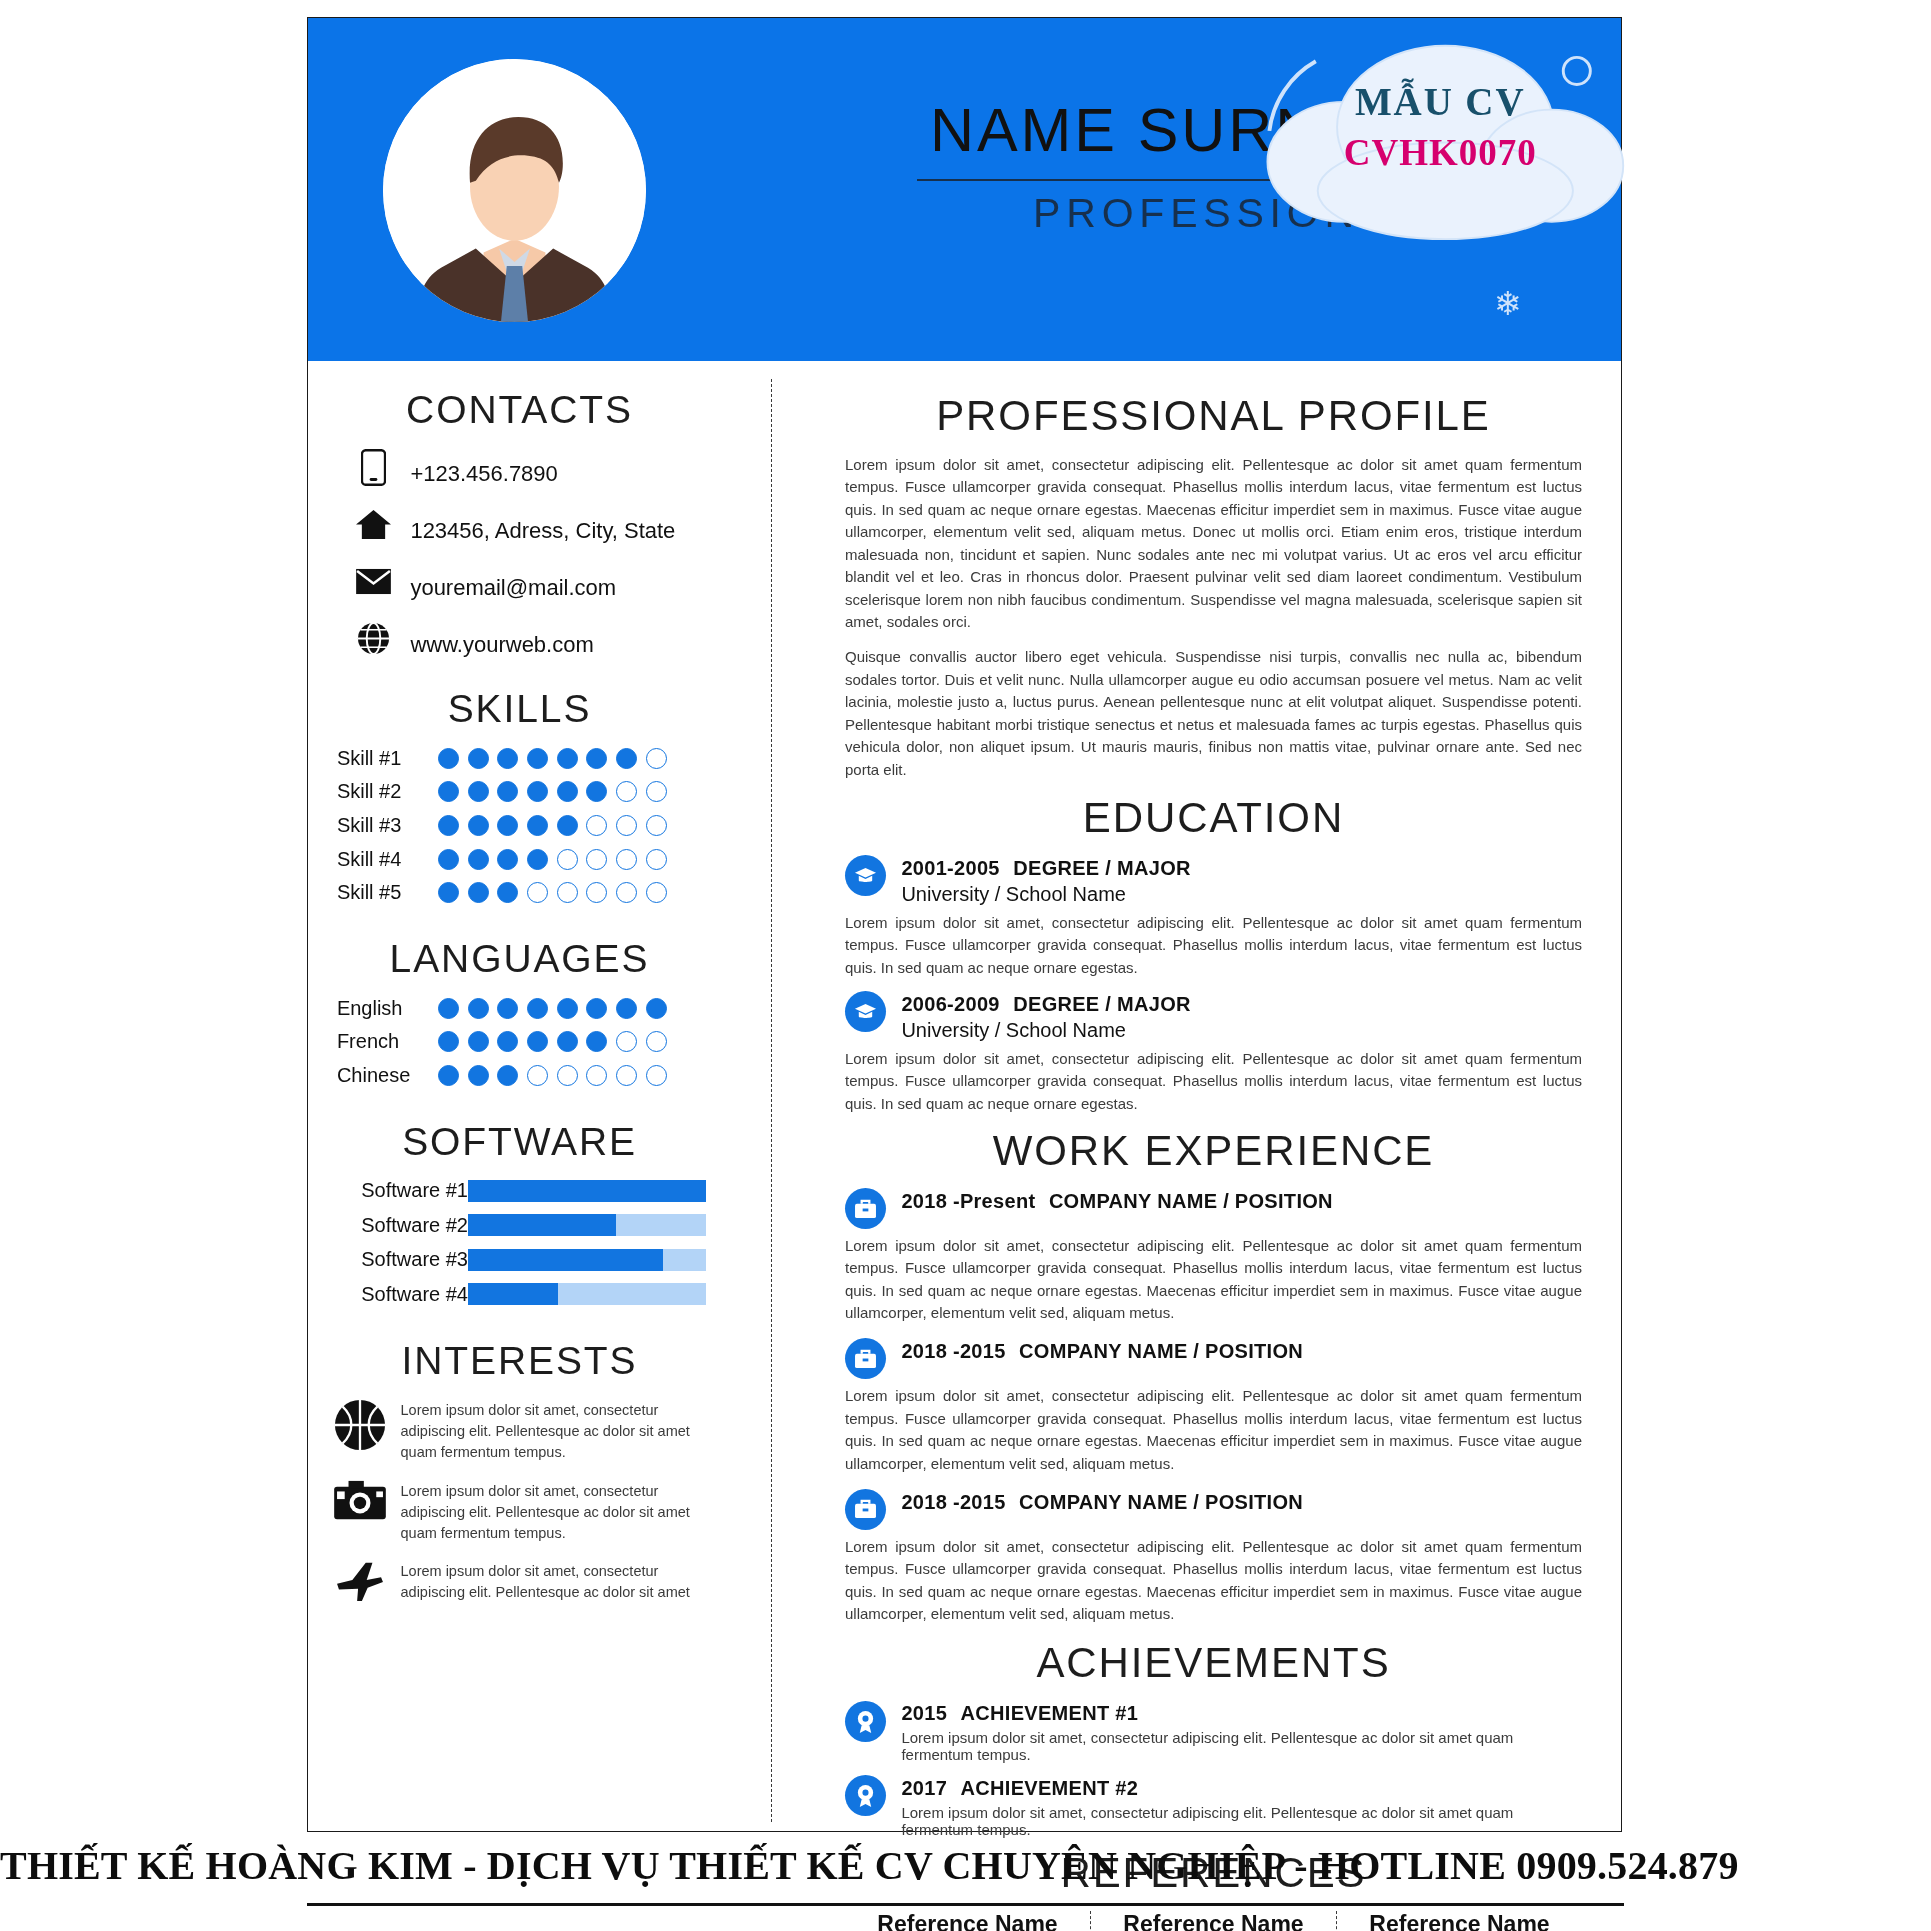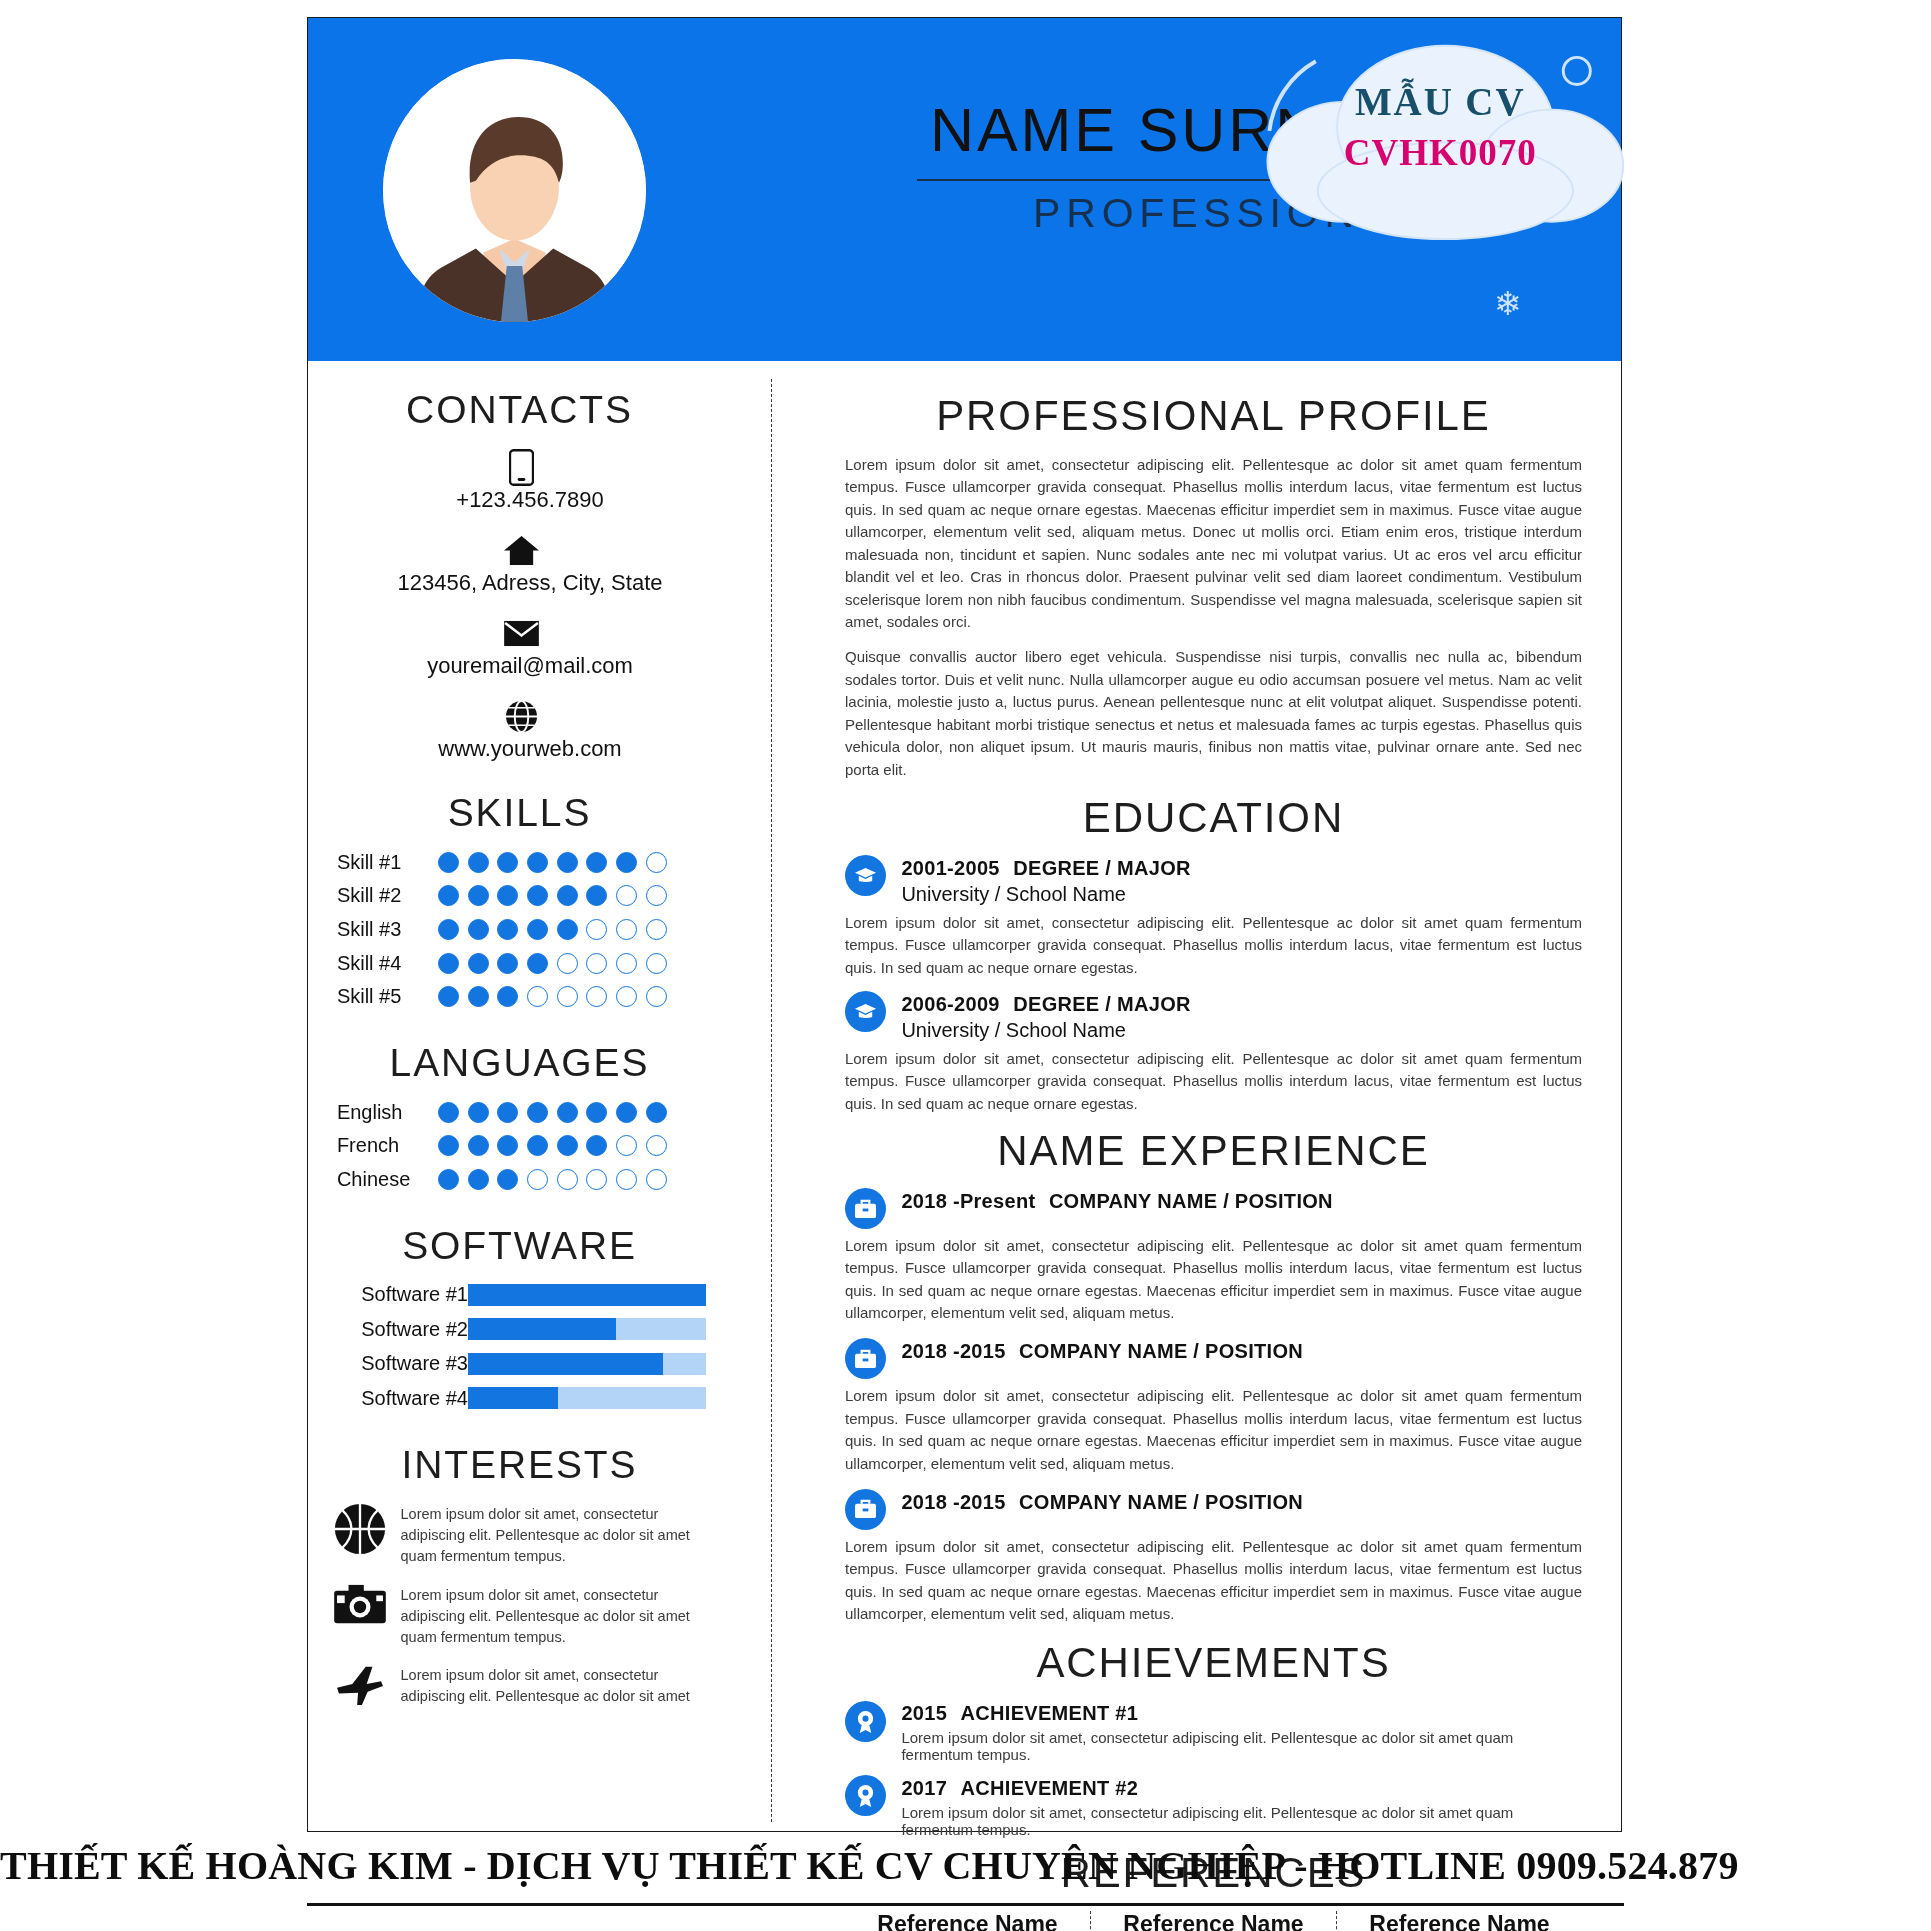--- a/index.html
+++ b/index.html
@@ -130,9 +130,8 @@
   
   .contact-row {
     display: flex;
-    align-items: center;
+    align-items: flex-end;
     margin: 0 0 18.3px 21px;
-    flex-direction: column;
   }
   .contact-icon {
     width: 39px; height: 39px;

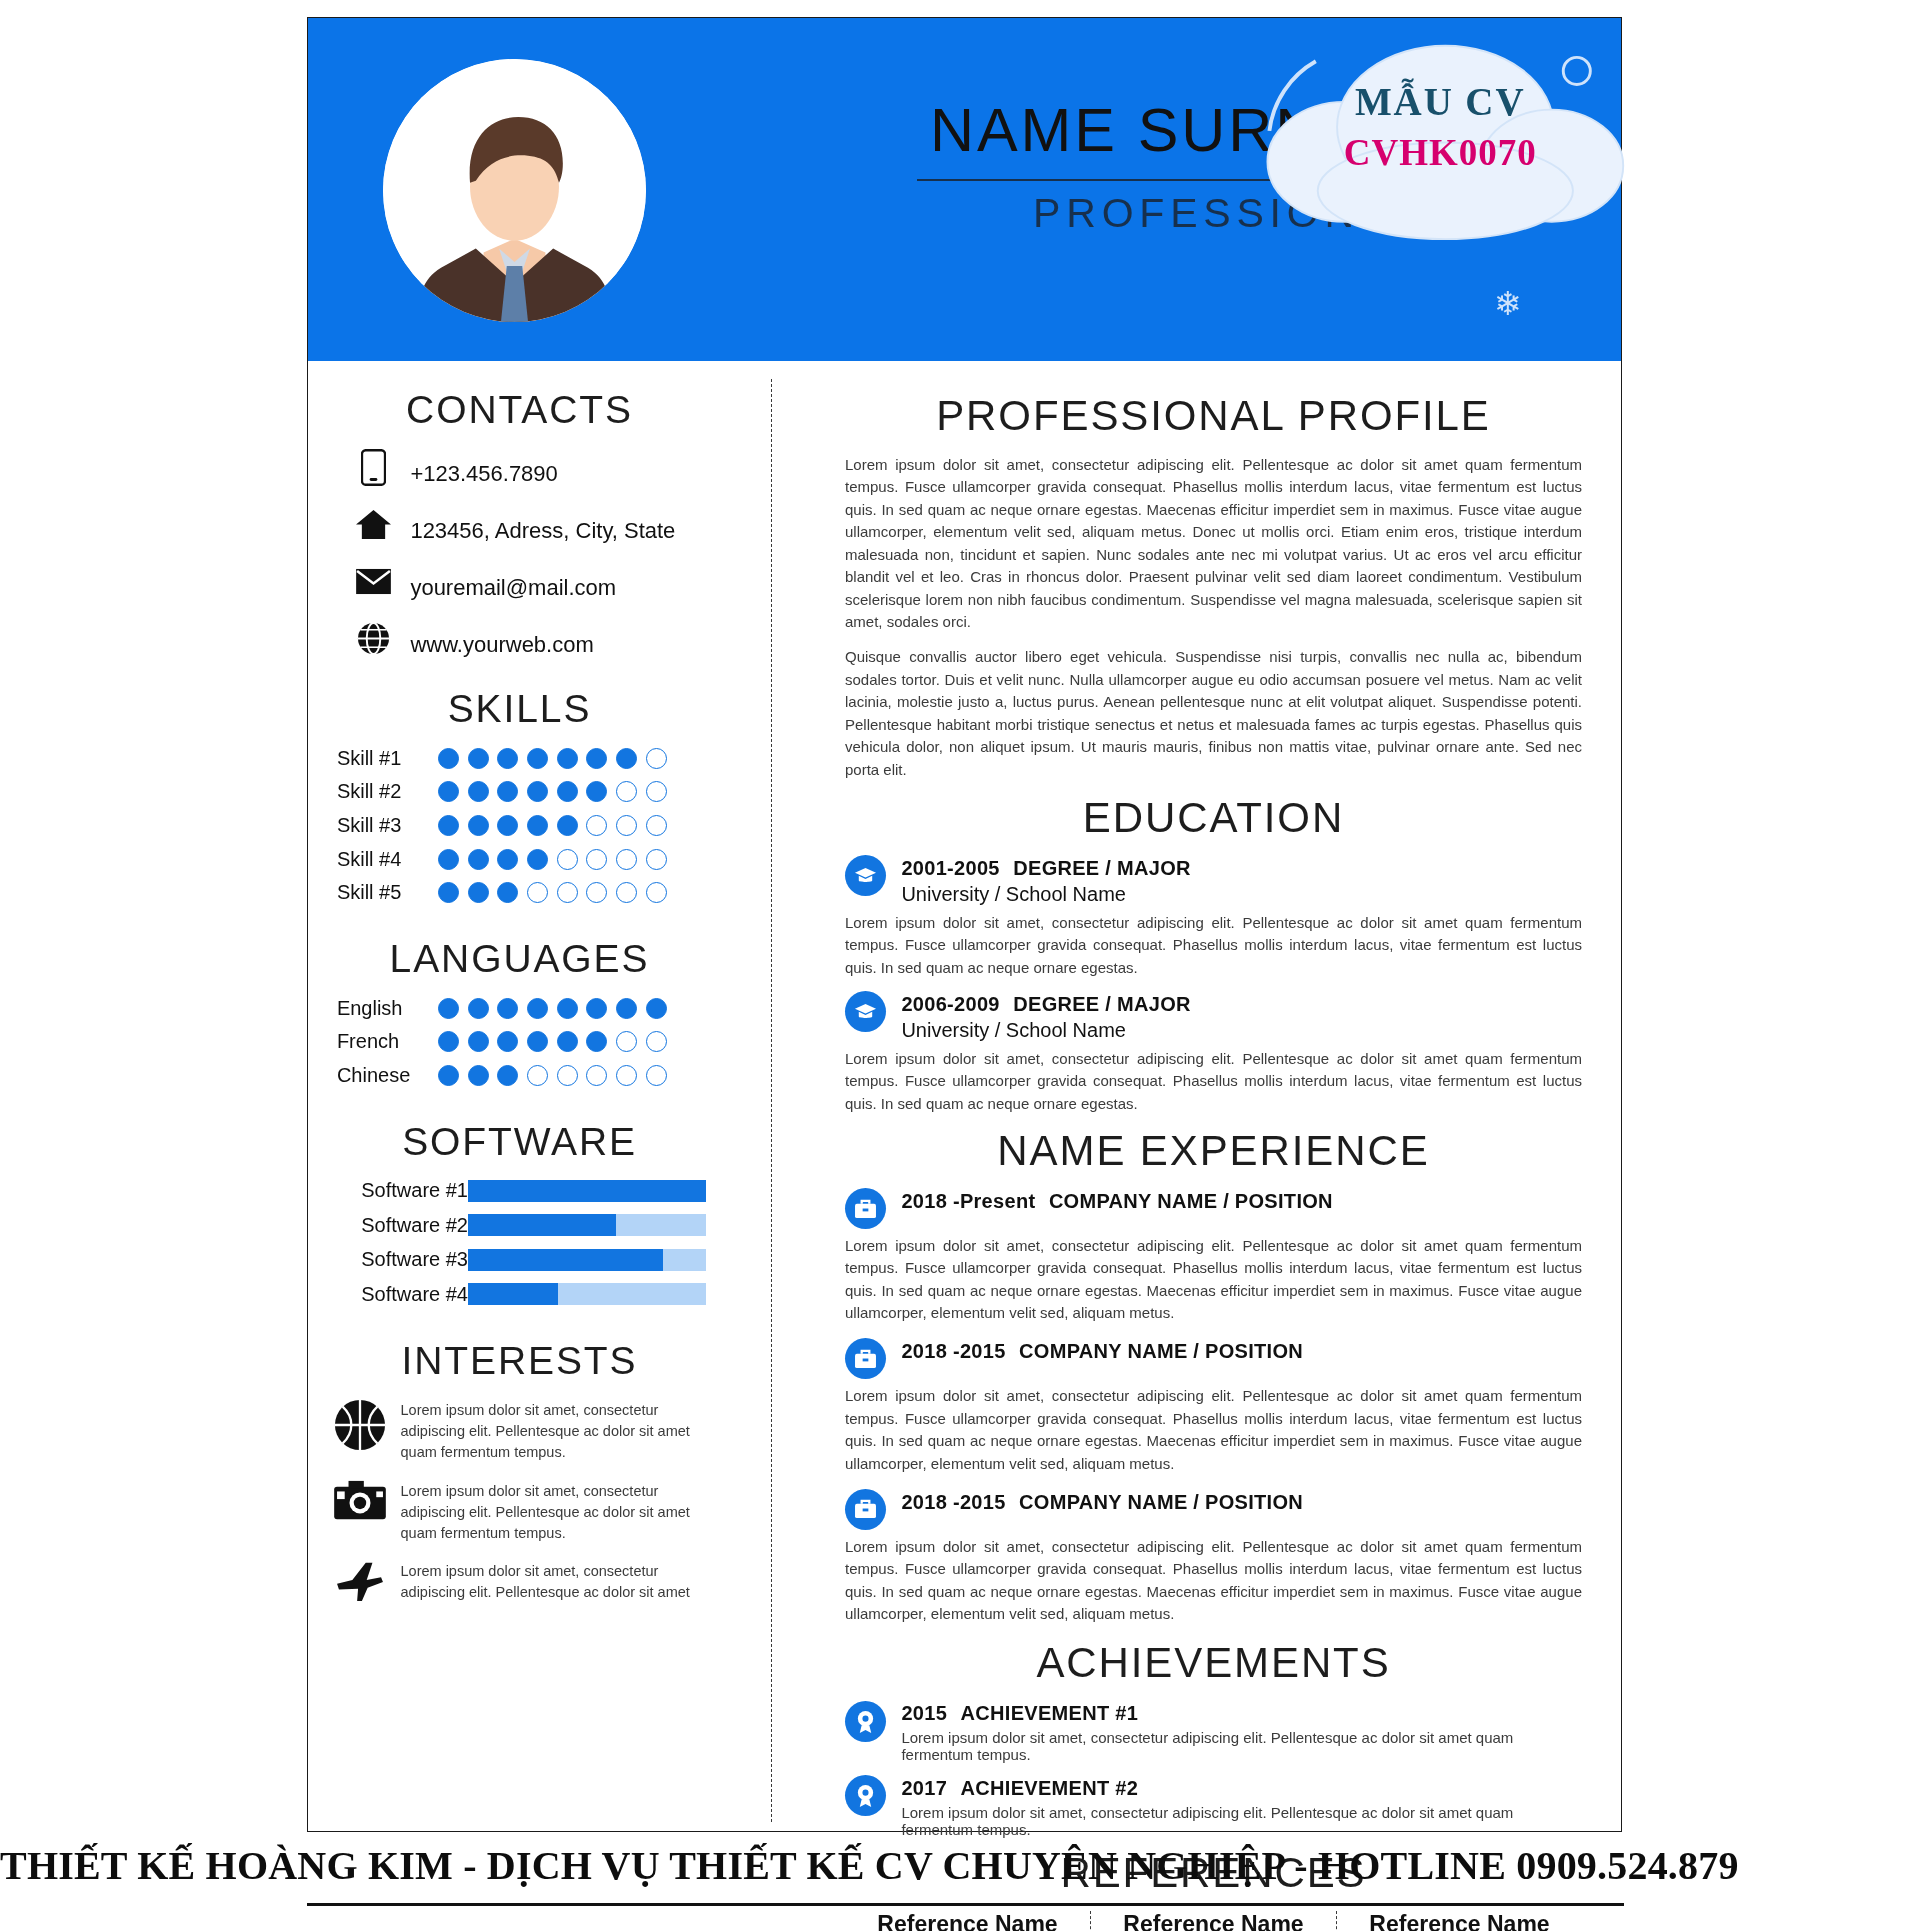--- a/index.html
+++ b/index.html
@@ -599,7 +599,7 @@
             </div>
           </div>
 
-        <div class="sec-title right">NAME EXPERIENCE</div>
+        <div class="sec-title right">WORK EXPERIENCE</div>
         <div id="work-block">
             <div style="margin-bottom: 13.5px;">
               <div class="entry">

